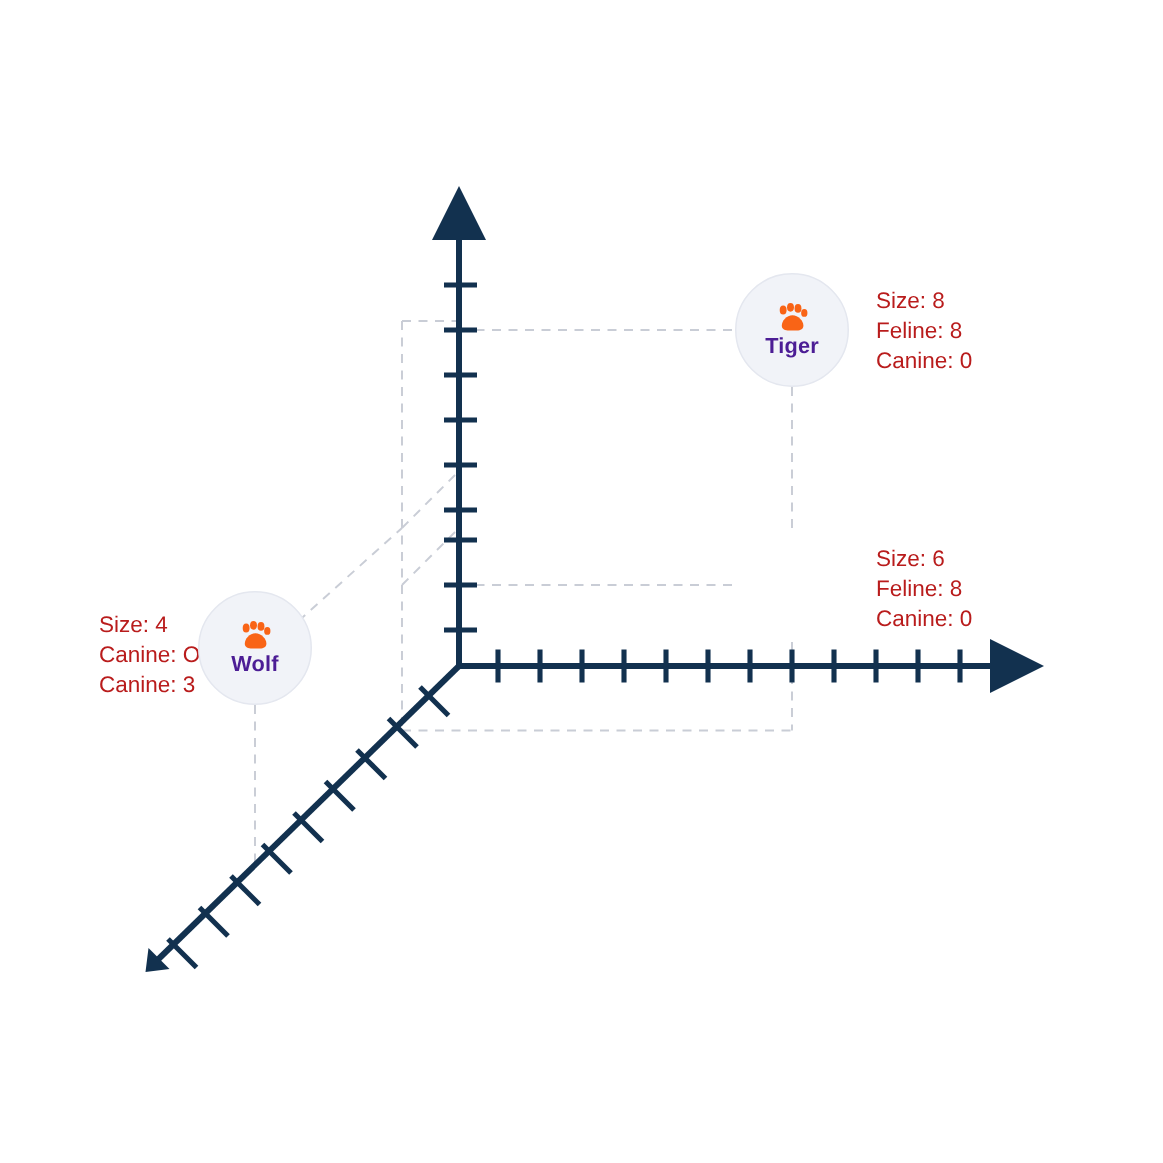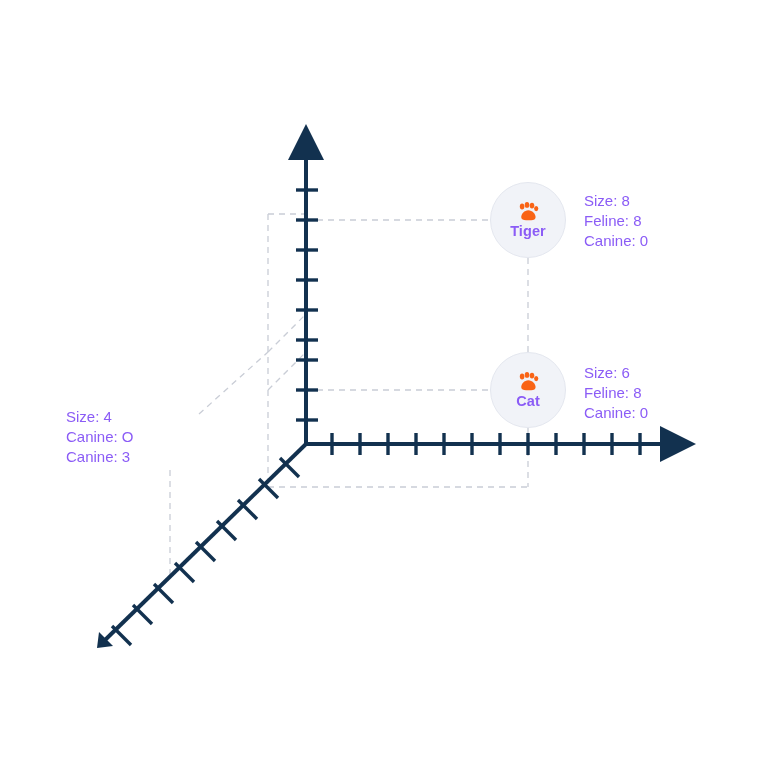--- a/index.html
+++ b/index.html
@@ -62,7 +62,7 @@
     position: absolute;
     font-size: 15px;
     line-height: 20.2px;
-    color: #8b5cf6;
+    color: #b91c1c;
     white-space: nowrap;
     z-index: 4;
   }

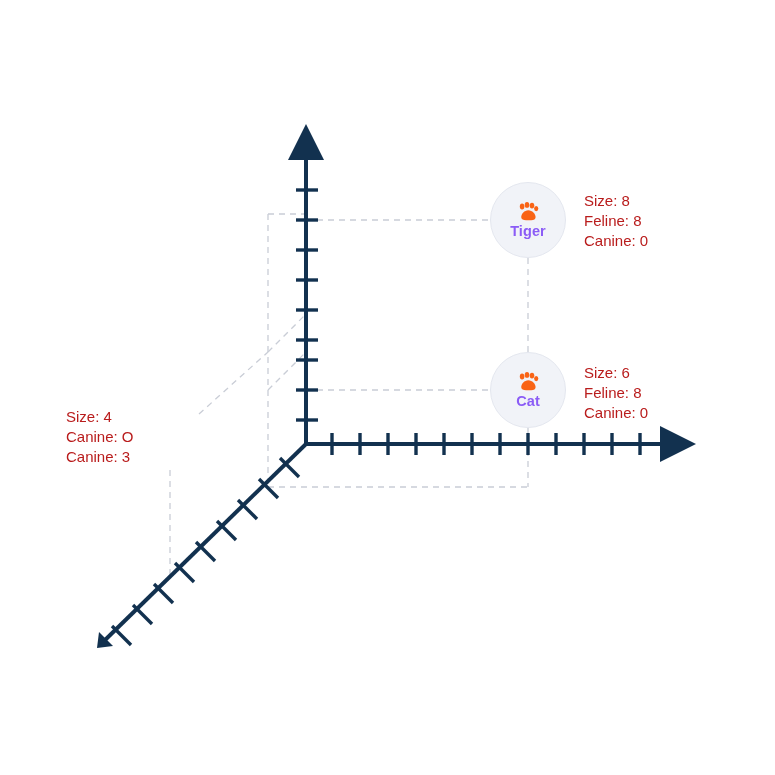--- a/index.html
+++ b/index.html
@@ -52,7 +52,7 @@
   .node-label {
     font-size: 14.5px;
     font-weight: bold;
-    color: #8b5cf6;
+    color: #4c1d95;
     letter-spacing: 0.1px;
     line-height: 1;
   }

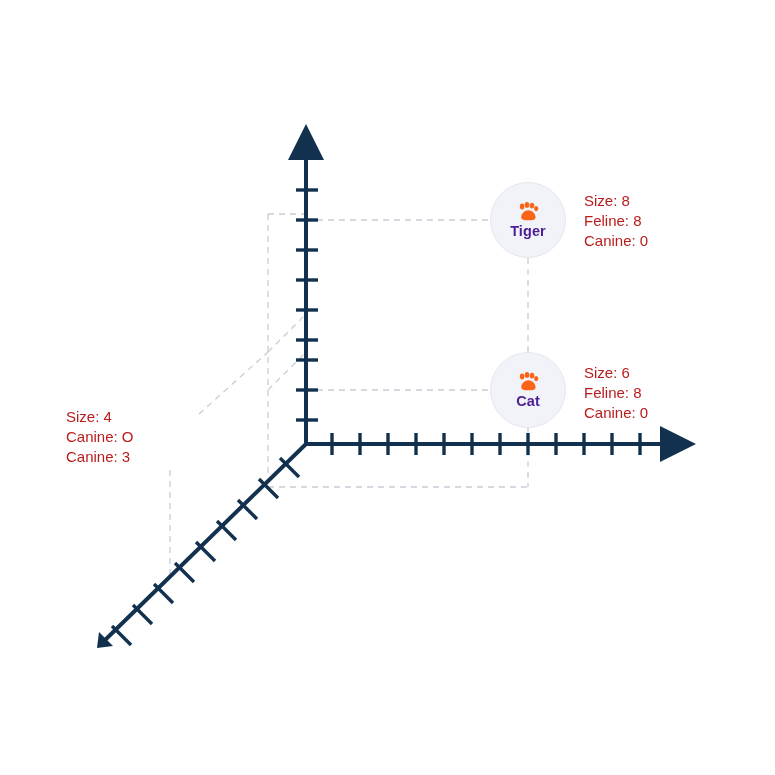--- a/index.html
+++ b/index.html
@@ -179,18 +179,6 @@
     <div>Canine: 0</div>
   </div>
 
-  <div class="node" style="left:528px; top:390px;">
-    <span class="node-icon">
-      <svg width="22" height="19" viewBox="0 0 22 19">
-        <ellipse cx="5.1" cy="4.6" rx="2.3" ry="3.0" fill="#f96416"></ellipse>
-        <ellipse cx="10.0" cy="2.9" rx="2.3" ry="2.9" fill="#f96416"></ellipse>
-        <ellipse cx="15.0" cy="3.6" rx="2.3" ry="2.9" fill="#f96416"></ellipse>
-        <ellipse cx="19.2" cy="6.6" rx="2.1" ry="2.6" fill="#f96416"></ellipse>
-        <path d="M11.3 8.2 C7.4 8.2 4.2 12.0 4.2 15.1 C4.2 17.4 6.4 18.3 9.1 18.3 L14.2 18.3 C16.8 18.3 18.6 17.2 18.6 15.1 C18.6 12.0 15.2 8.2 11.3 8.2 Z" fill="#f96416"></path>
-      </svg>
-    </span>
-    <span class="node-label">Cat</span>
-  </div>
   <div class="attrs right" style="left:584px; top:363px;">
     <div>Size: 6</div>
     <div>Feline: 8</div>

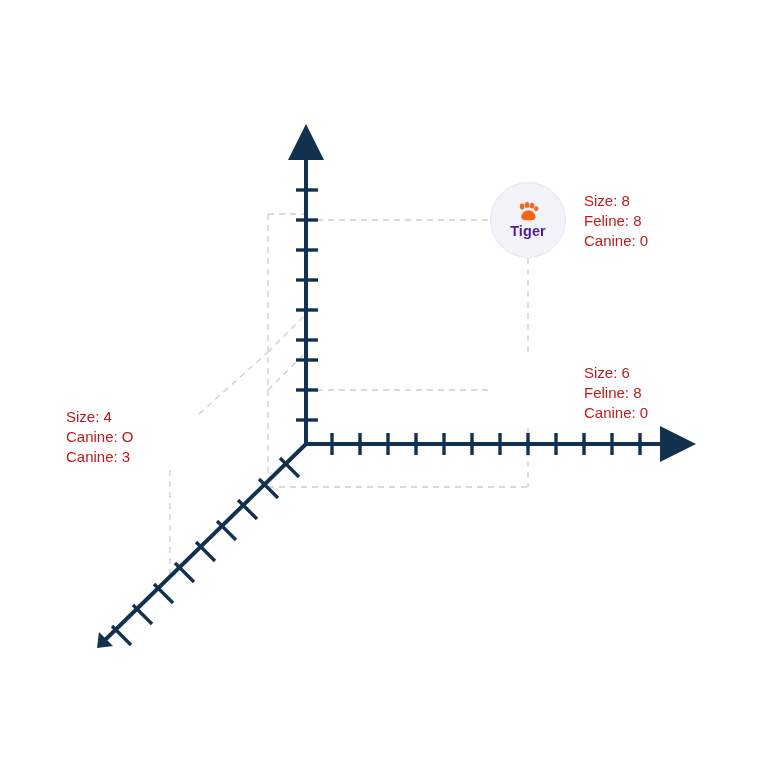--- a/index.html
+++ b/index.html
@@ -185,6 +185,18 @@
     <div>Canine: 0</div>
   </div>
 
+  <div class="node" style="left:170px; top:432px;">
+    <span class="node-icon">
+      <svg width="22" height="19" viewBox="0 0 22 19">
+        <ellipse cx="5.1" cy="4.6" rx="2.3" ry="3.0" fill="#f96416"></ellipse>
+        <ellipse cx="10.0" cy="2.9" rx="2.3" ry="2.9" fill="#f96416"></ellipse>
+        <ellipse cx="15.0" cy="3.6" rx="2.3" ry="2.9" fill="#f96416"></ellipse>
+        <ellipse cx="19.2" cy="6.6" rx="2.1" ry="2.6" fill="#f96416"></ellipse>
+        <path d="M11.3 8.2 C7.4 8.2 4.2 12.0 4.2 15.1 C4.2 17.4 6.4 18.3 9.1 18.3 L14.2 18.3 C16.8 18.3 18.6 17.2 18.6 15.1 C18.6 12.0 15.2 8.2 11.3 8.2 Z" fill="#f96416"></path>
+      </svg>
+    </span>
+    <span class="node-label">Wolf</span>
+  </div>
   <div class="attrs left" style="left:42px; top:407px;">
     <div>Size: 4</div>
     <div>Canine: O</div>

